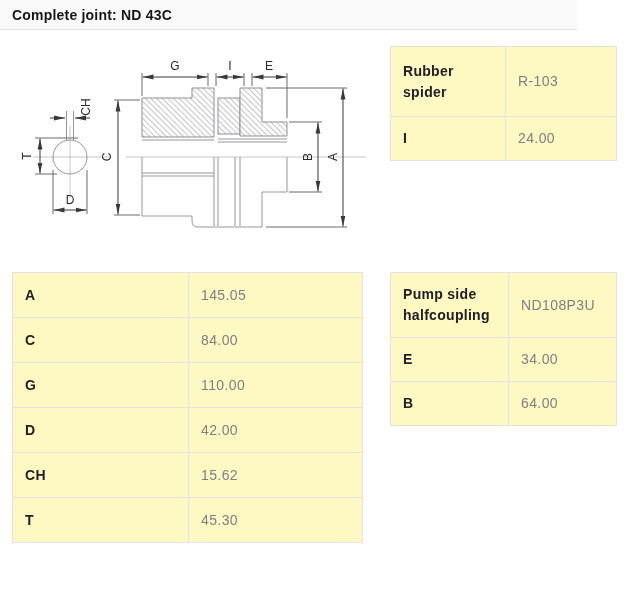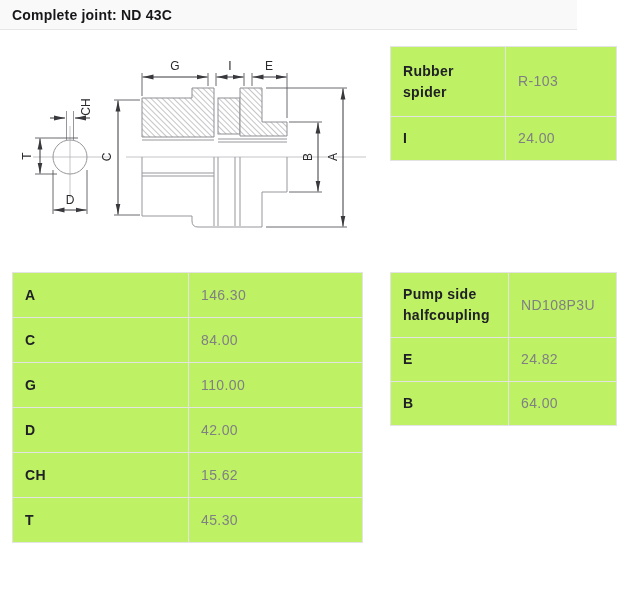--- a/index.html
+++ b/index.html
@@ -19,7 +19,7 @@
   .drawing-wrap { position:absolute; left:0; top:50px; width:380px; height:212px; }
 
   table.spec {
-    position:absolute; border-collapse:collapse; table-layout:fixed; background:#bef264;
+    position:absolute; border-collapse:collapse; table-layout:fixed; background:#fef9c3;
   }
   table.spec td {
     border:1px solid #e3e3e3; box-sizing:border-box; vertical-align:middle;

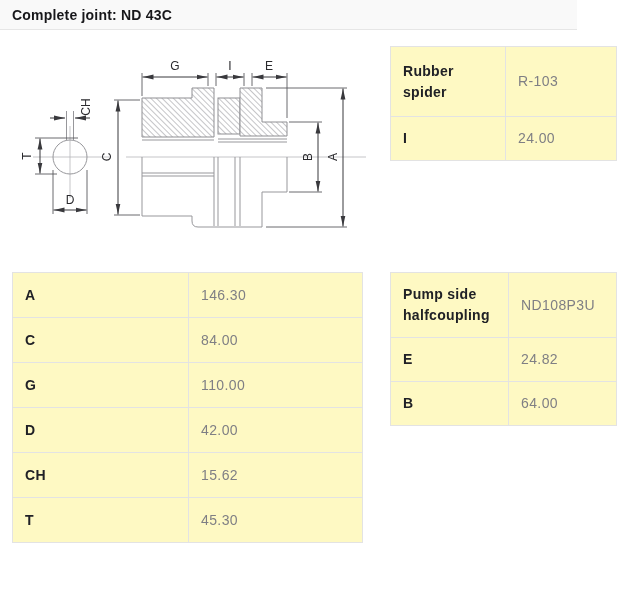--- a/index.html
+++ b/index.html
@@ -178,7 +178,7 @@
   <tbody>
   <tr class="std">
     <td class="lbl">A</td>
-    <td class="val">146.30</td>
+    <td class="val">145.05</td>
   </tr>
   <tr class="std">
     <td class="lbl">C</td>

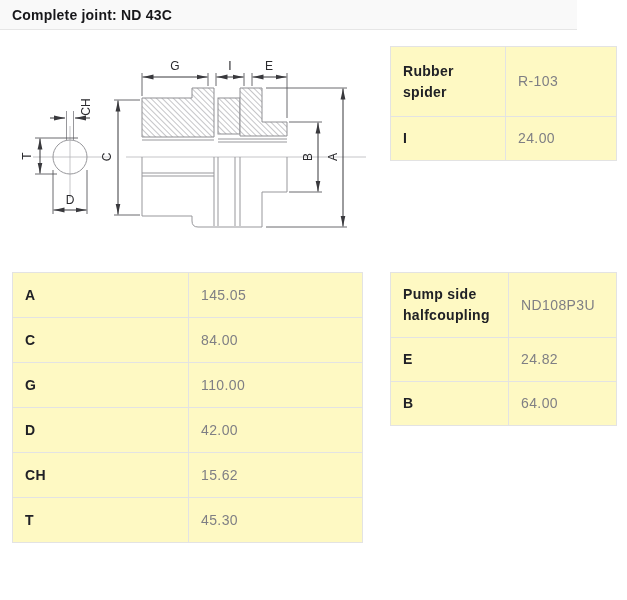--- a/index.html
+++ b/index.html
@@ -211,7 +211,7 @@
   </tr>
   <tr class="std">
     <td class="lbl">E</td>
-    <td class="val">24.82</td>
+    <td class="val">34.00</td>
   </tr>
   <tr class="std">
     <td class="lbl">B</td>

